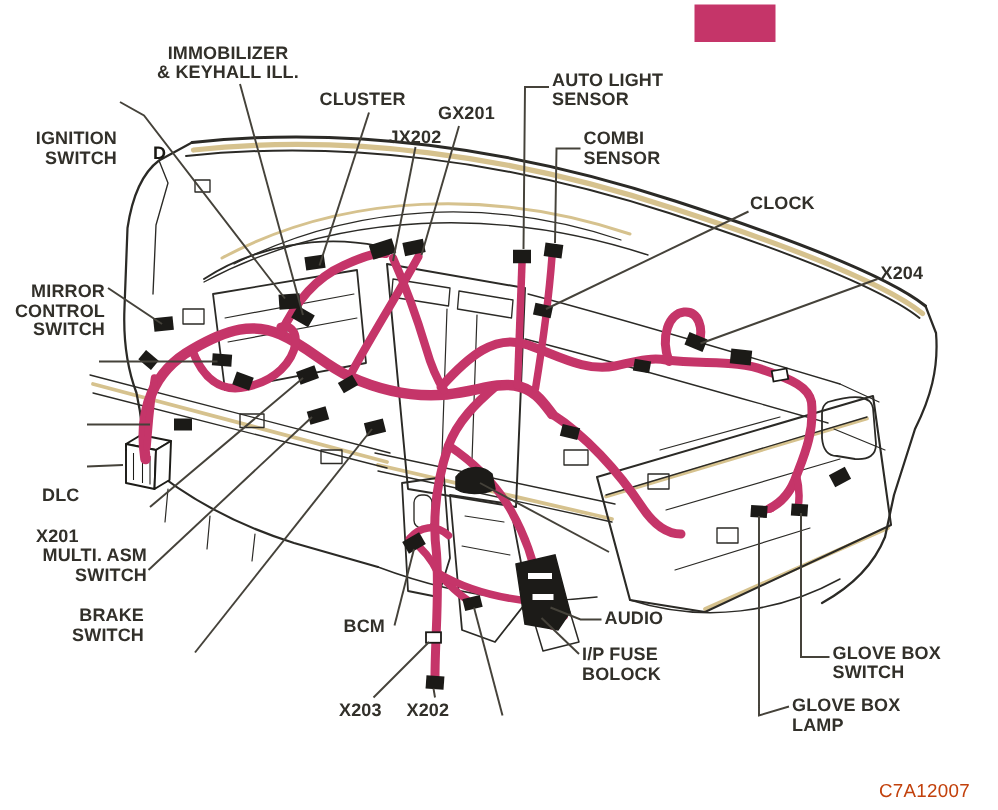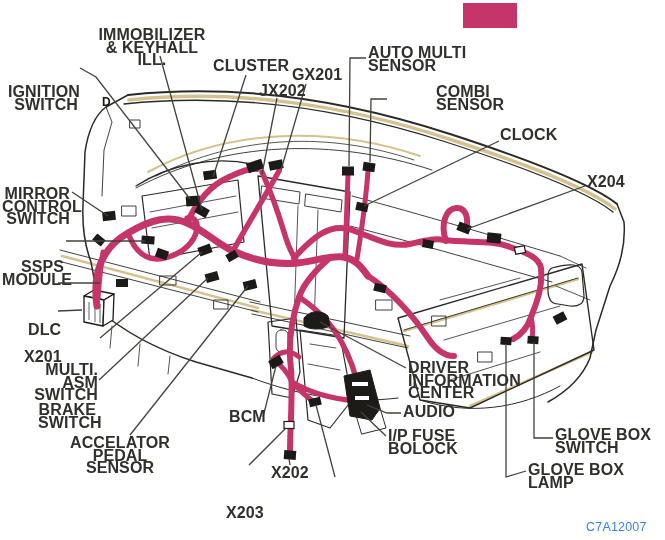--- a/index.html
+++ b/index.html
@@ -7,7 +7,7 @@
        font-family:"Liberation Sans",sans-serif;}
   #stage{position:absolute;left:0;top:0;width:665px;height:540px;}
   svg{position:absolute;left:0;top:0;}
-  .lbl{position:absolute;font-weight:bold;font-size:16px;line-height:12.5px;
+  .lbl{position:absolute;font-weight:bold;font-size:12px;line-height:12.5px;
        color:#32302a;white-space:pre-line;letter-spacing:.1px;}
   .ra{text-align:right;margin-top:32px;} .ca{text-align:center;}
   

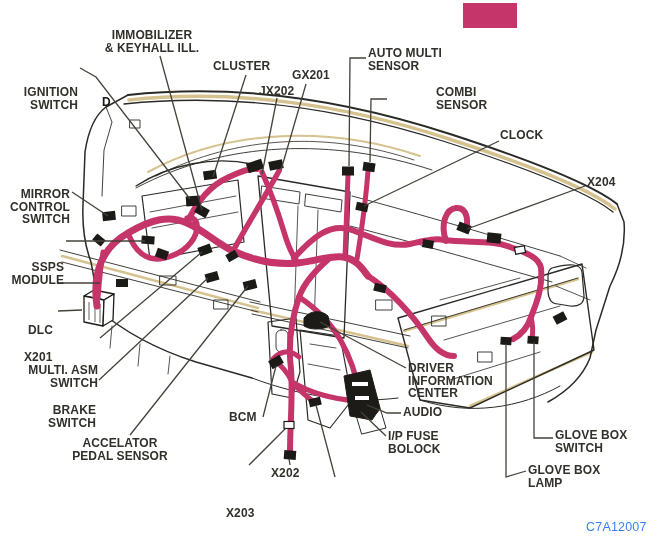--- a/index.html
+++ b/index.html
@@ -217,7 +217,7 @@
 <div class="lbl" id="l-cluster">CLUSTER</div>
 <div class="lbl" id="l-jx202">JX202</div>
 <div class="lbl" id="l-gx201">GX201</div>
-<div class="lbl" id="l-autolight">AUTO MULTI
+<div class="lbl" id="l-autolight">AUTO LIGHT
 SENSOR</div>
 <div class="lbl" id="l-combi">COMBI
 SENSOR</div>

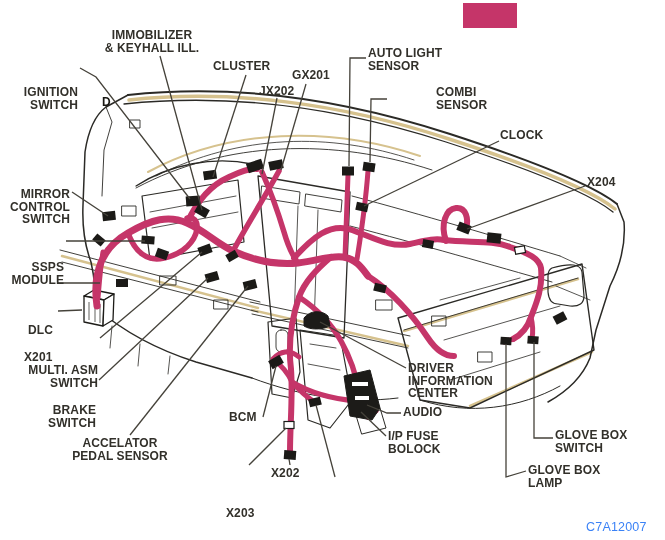--- a/index.html
+++ b/index.html
@@ -17,7 +17,7 @@
   #l-jx202{left:259px;top:85px;}
   #l-gx201{left:292px;top:69px;}
   #l-autolight{left:368px;top:47px;}
-  #l-combi{left:389px;top:86px;margin-left:47px;}
+  #l-combi{left:389px;top:86px;}
   #l-clock{left:500px;top:129px;}
   #l-x204{left:587px;top:176px;}
   #l-mirror{left:2px;top:156px;width:68px;}

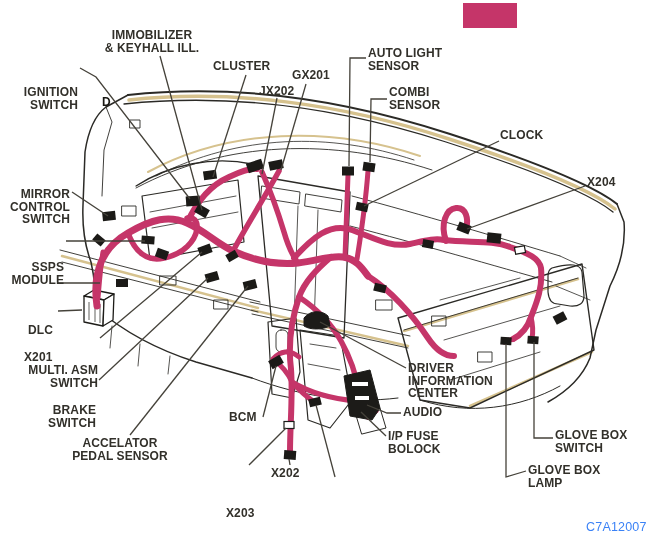--- a/index.html
+++ b/index.html
@@ -226,8 +226,6 @@
 <div class="lbl ra" id="l-mirror">MIRROR
 CONTROL
 SWITCH</div>
-<div class="lbl ra" id="l-ssps">SSPS
-MODULE</div>
 <div class="lbl" id="l-dlc">DLC</div>
 <div class="lbl" id="l-x201">X201</div>
 <div class="lbl ra" id="l-multiasm">MULTI. ASM

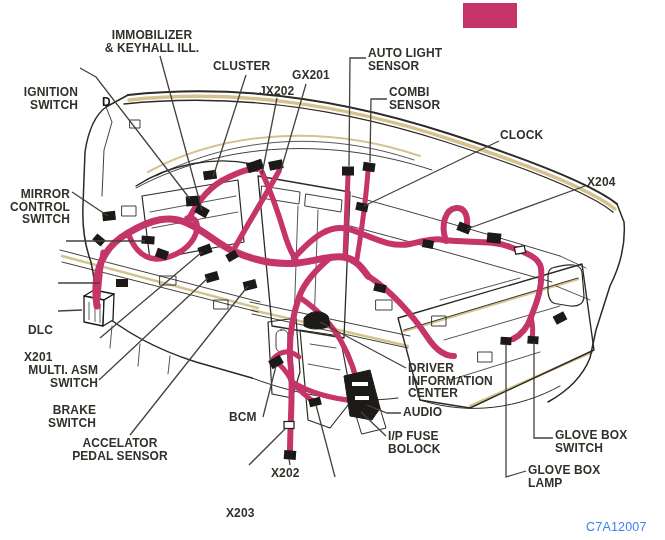--- a/index.html
+++ b/index.html
@@ -240,9 +240,6 @@
 <div class="lbl" id="l-audio">AUDIO</div>
 <div class="lbl" id="l-ipfuse">I/P FUSE
 BOLOCK</div>
-<div class="lbl" id="l-dic">DRIVER
-INFORMATION
-CENTER</div>
 <div class="lbl" id="l-gbswitch">GLOVE BOX
 SWITCH</div>
 <div class="lbl" id="l-gblamp">GLOVE BOX

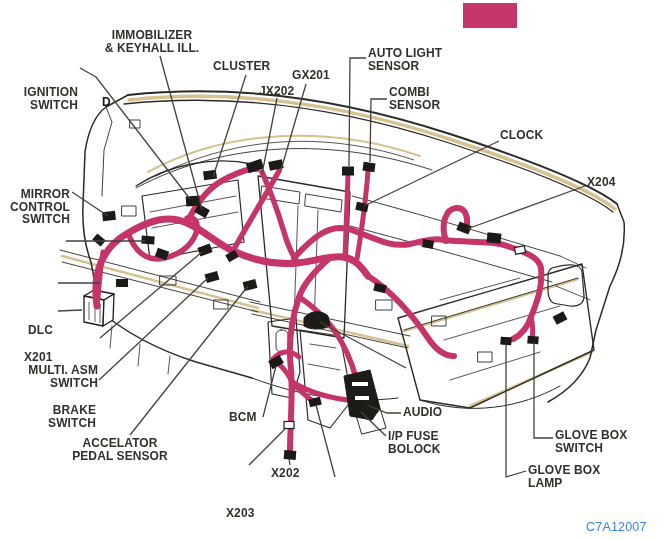--- a/index.html
+++ b/index.html
@@ -232,8 +232,6 @@
 SWITCH</div>
 <div class="lbl ra" id="l-brake">BRAKE
 SWITCH</div>
-<div class="lbl ca" id="l-accel">ACCELATOR
-PEDAL SENSOR</div>
 <div class="lbl" id="l-bcm">BCM</div>
 <div class="lbl" id="l-x203">X203</div>
 <div class="lbl" id="l-x202">X202</div>

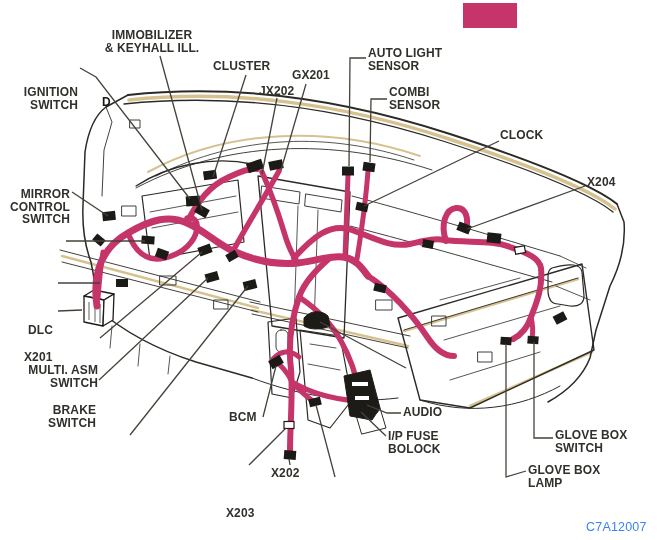--- a/index.html
+++ b/index.html
@@ -28,7 +28,7 @@
   #l-brake{left:38px;top:372px;width:58px;}
   #l-accel{left:62px;top:437px;width:116px;}
   #l-bcm{left:229px;top:411px;}
-  #l-x203{left:226px;top:467px;margin-top:40px;}
+  #l-x203{left:226px;top:467px;}
   #l-x202{left:271px;top:467px;}
   #l-cigar{left:321px;top:479px;width:66px;}
   #l-audio{left:403px;top:406px;}

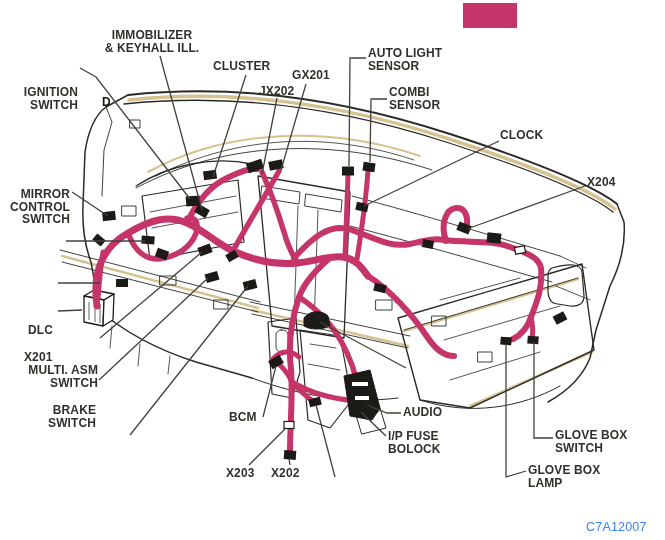--- a/index.html
+++ b/index.html
@@ -40,7 +40,7 @@
   #legend-label{position:absolute;left:529px;top:2px;font-weight:bold;font-size:22px;
                 color:#2e2d29;letter-spacing:.5px;}
   #fig-code{position:absolute;left:586px;top:520px;width:75px;font-size:12.5px;
-            font-weight:normal;color:#3b82f6;letter-spacing:.2px;}
+            font-weight:normal;color:#c2410c;letter-spacing:.2px;}
   #d-marker{position:absolute;left:102px;top:95px;font-weight:bold;font-size:12px;color:#191813;}
 </style>
 </head>

